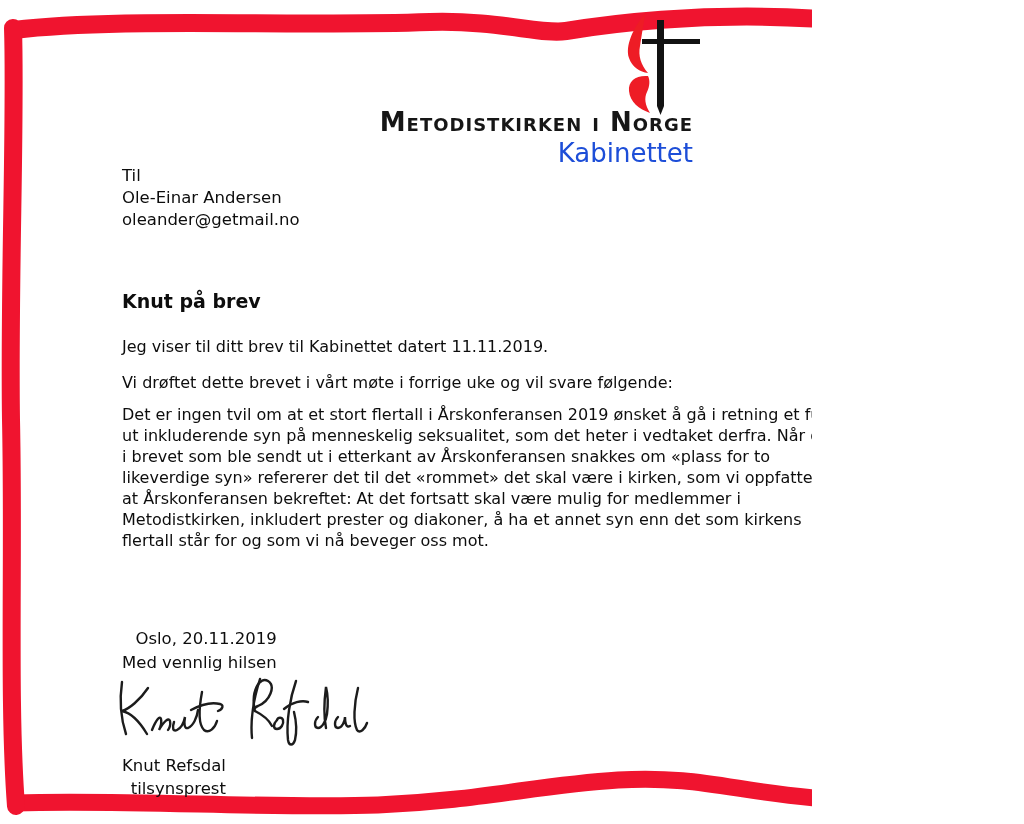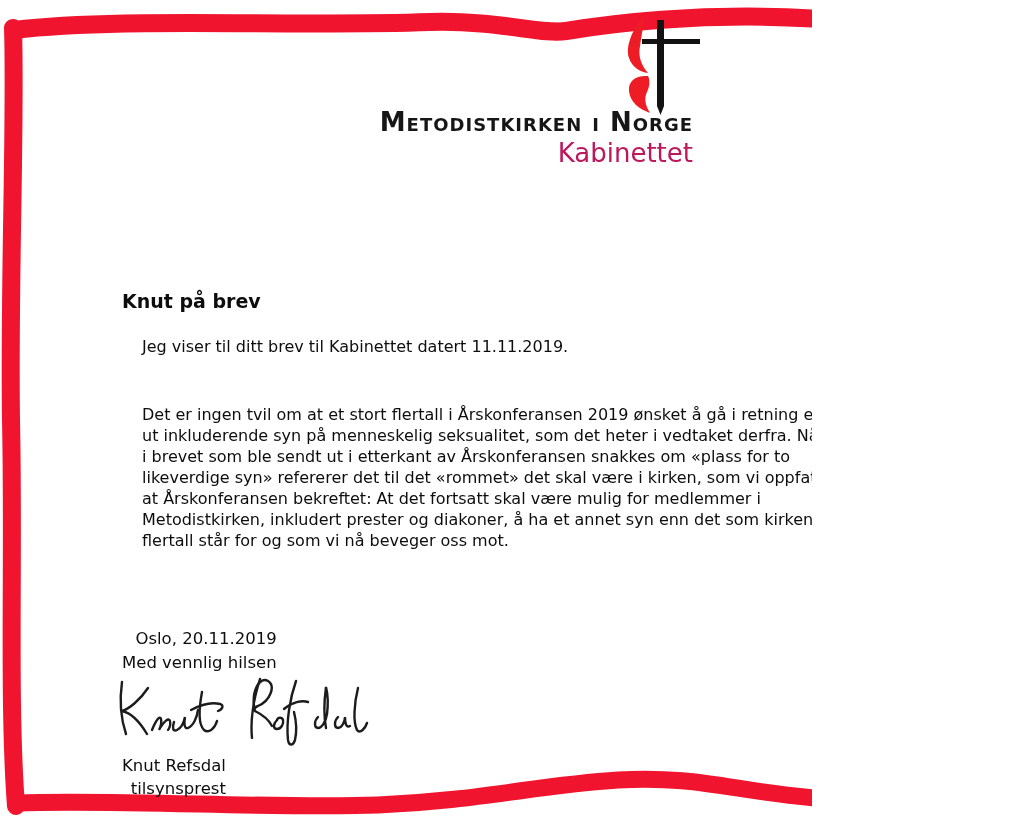--- a/index.html
+++ b/index.html
@@ -15,7 +15,7 @@
     font-variant:small-caps;font-weight:bold;font-size:26px;letter-spacing:1px;
     color:#161616;white-space:nowrap;
   }
-  .dept-name{font-size:26px;color:#be185d;margin-top:2px;}
+  .dept-name{font-size:26px;color:#1d4ed8;margin-top:2px;}
   .recipient{left:122px;top:165px;font-size:16.5px;line-height:22px;white-space:pre-line;}
   .subject{left:122px;top:290px;font-size:19px;font-weight:bold;}
   .para{left:122px;width:800px;font-size:16px;line-height:21px;white-space:pre-line;margin-left:20px;}

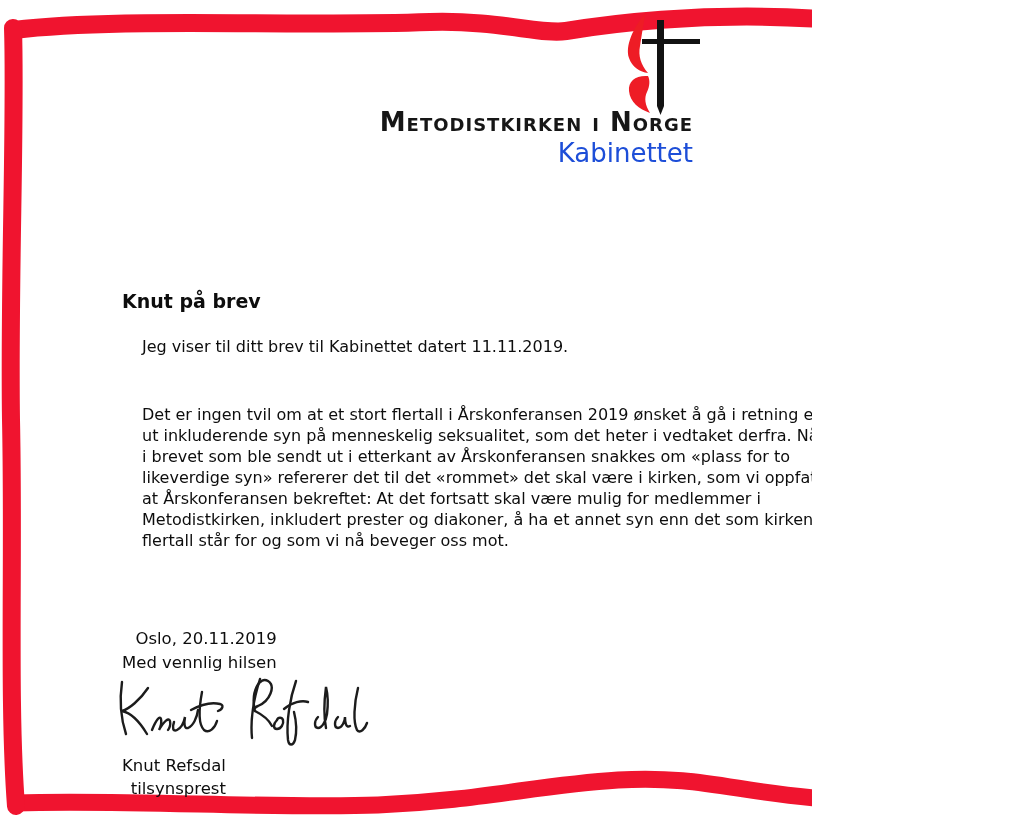--- a/index.html
+++ b/index.html
@@ -51,6 +51,9 @@
     <div class="dept-name">Kabinettet</div>
   </div>
 
+  <div class="abs recipient">Til
+Ole-Einar Andersen
+oleander@getmail.no</div>
 
   <div class="abs subject">Knut på brev</div>
 

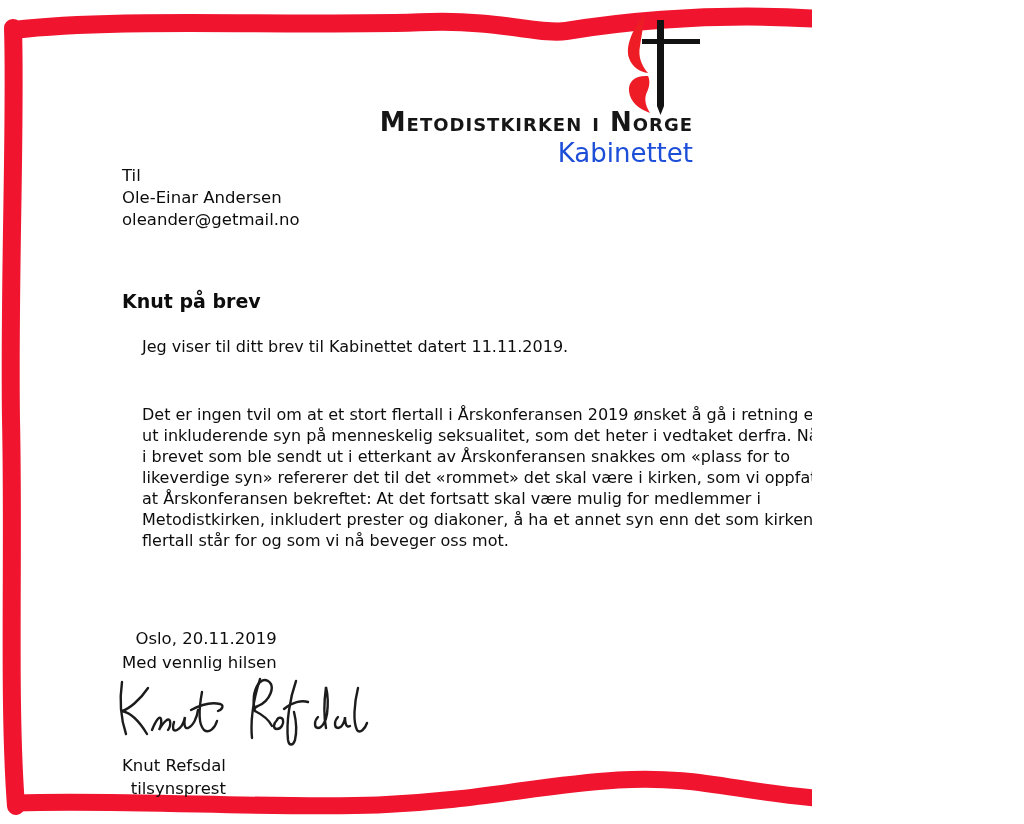--- a/index.html
+++ b/index.html
@@ -18,7 +18,7 @@
   .dept-name{font-size:26px;color:#1d4ed8;margin-top:2px;}
   .recipient{left:122px;top:165px;font-size:16.5px;line-height:22px;white-space:pre-line;}
   .subject{left:122px;top:290px;font-size:19px;font-weight:bold;}
-  .para{left:122px;width:800px;font-size:16px;line-height:21px;white-space:pre-line;margin-left:20px;}
+  .para{left:122px;width:800px;font-size:16px;line-height:21px;white-space:pre-line;}
   .p1{top:336px;}
   .p2{top:372px;}
   .p3{top:404px;}

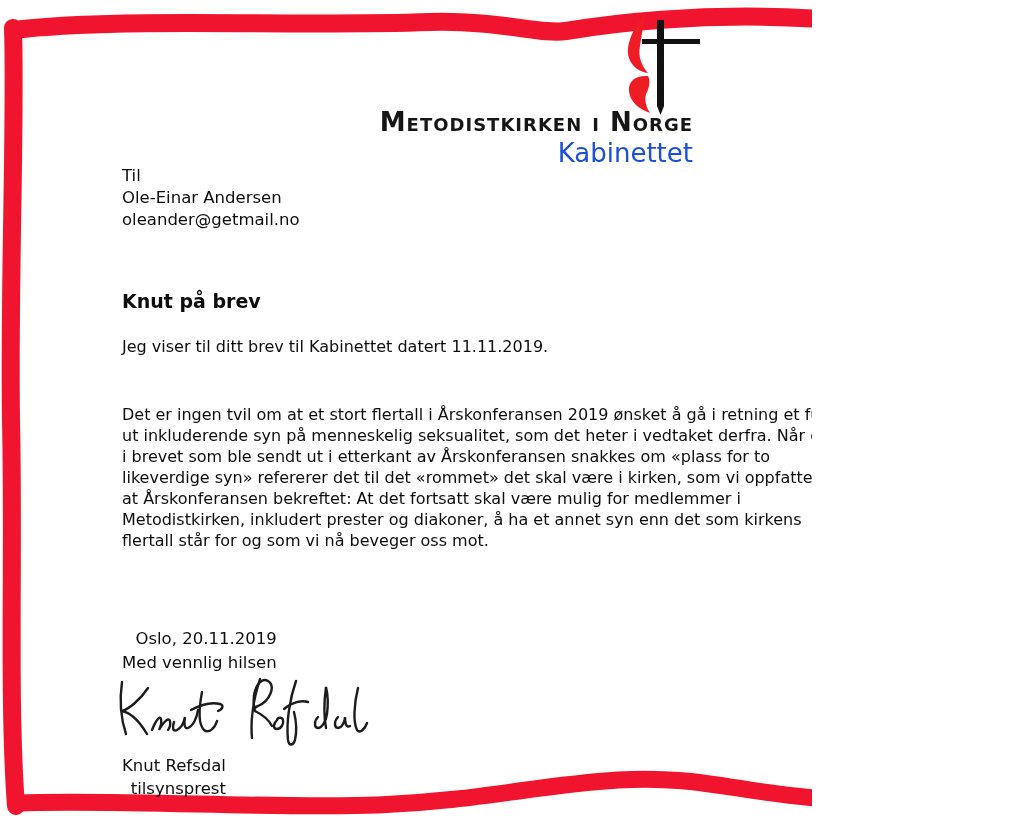--- a/index.html
+++ b/index.html
@@ -58,6 +58,7 @@
   <div class="abs subject">Knut på brev</div>
 
   <div class="abs para p1">Jeg viser til ditt brev til Kabinettet datert 11.11.2019.</div>
+  <div class="abs para p2">Vi drøftet dette brevet i vårt møte i forrige uke og vil svare følgende:</div>
   <div class="abs para p3">Det er ingen tvil om at et stort flertall i Årskonferansen 2019 ønsket å gå i retning et fullt
 ut inkluderende syn på menneskelig seksualitet, som det heter i vedtaket derfra. Når det
 i brevet som ble sendt ut i etterkant av Årskonferansen snakkes om «plass for to

